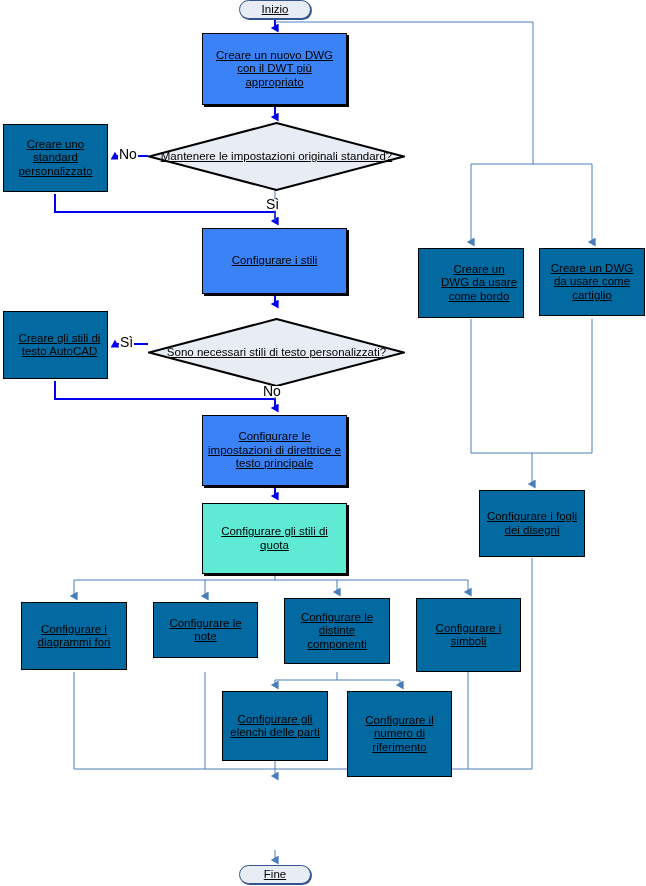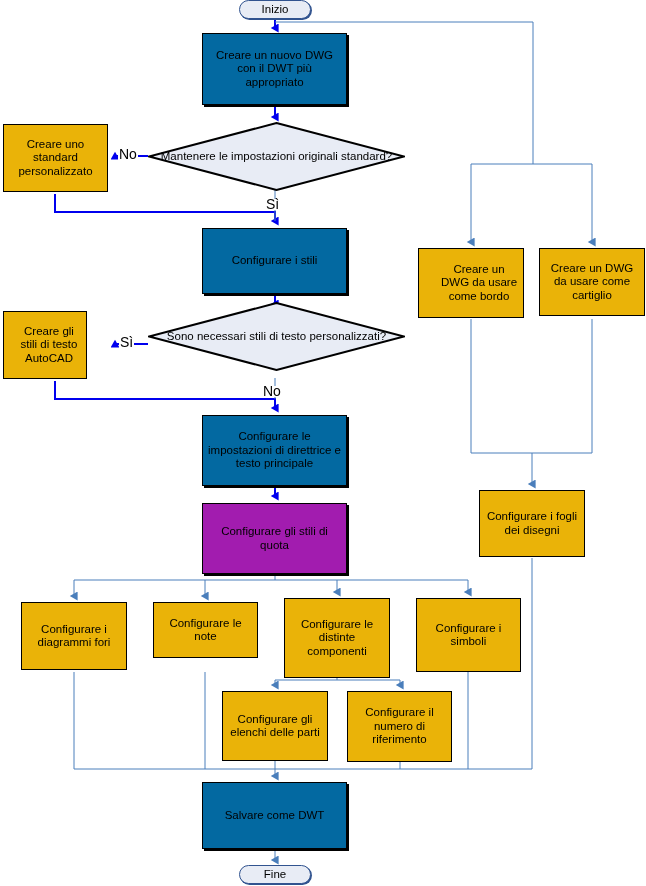--- a/index.html
+++ b/index.html
@@ -35,6 +35,7 @@
     font-size: 11.5px;
     line-height: 13.5px;
     z-index: 5;
+    text-decoration: underline;
   }
   .proc {
     background: #0369a1;

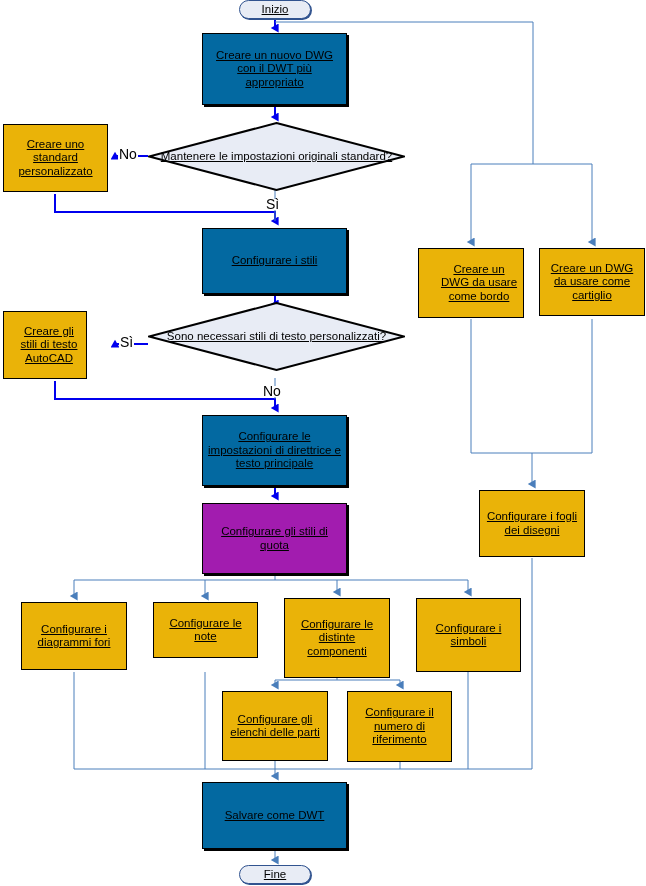--- a/index.html
+++ b/index.html
@@ -38,7 +38,7 @@
     text-decoration: underline;
   }
   .proc {
-    background: #0369a1;
+    background: #3b82f6;
     border: 1px solid #000000;
     box-shadow: 2px 2px 0 0 #000000;
   }

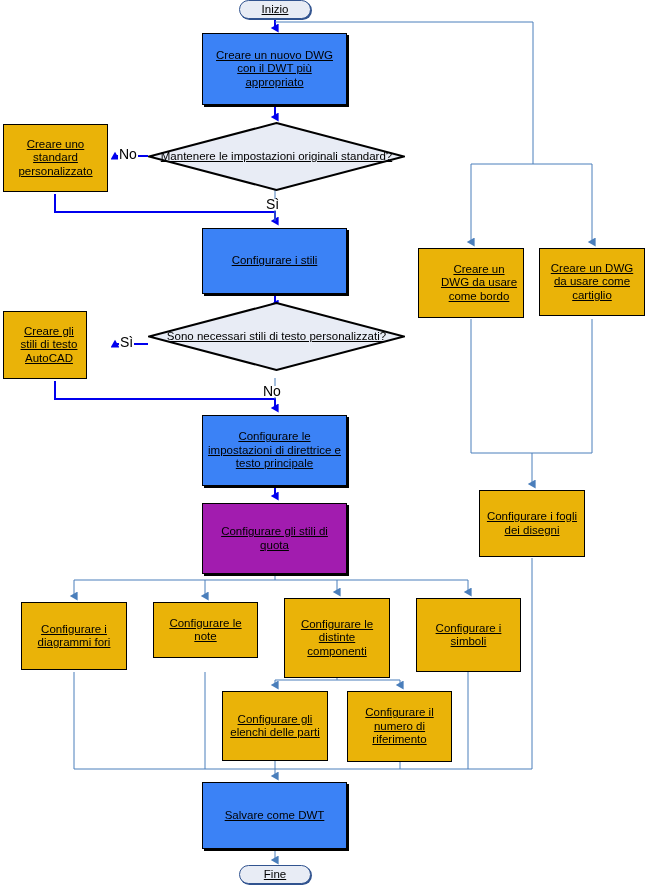--- a/index.html
+++ b/index.html
@@ -43,7 +43,7 @@
     box-shadow: 2px 2px 0 0 #000000;
   }
   .proc-thin {
-    background: #eab308;
+    background: #0369a1;
     border: 1px solid #000000;
   }
   .proc-hi {

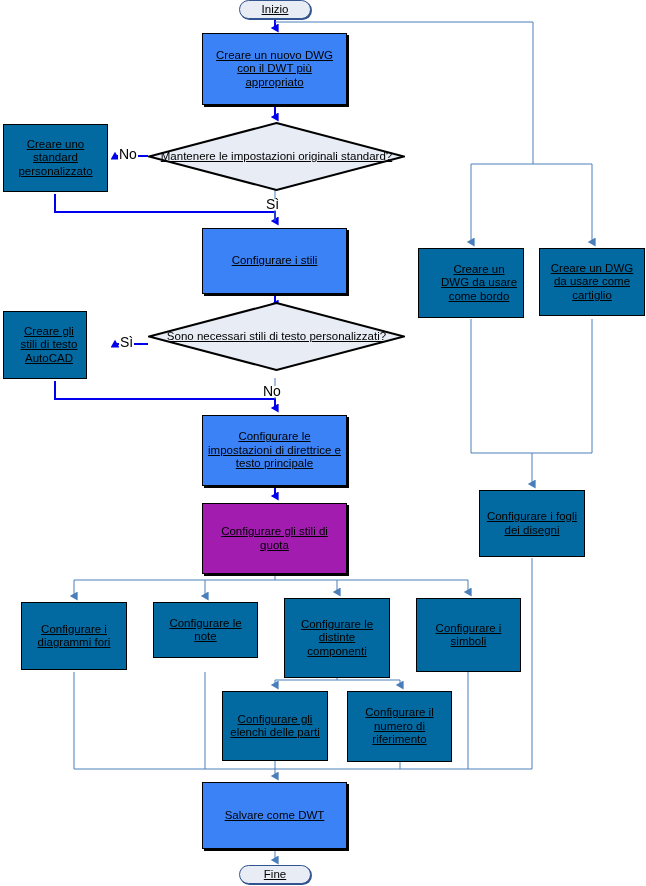--- a/index.html
+++ b/index.html
@@ -193,7 +193,7 @@
     <span class="inner">Creare uno standard personalizzato</span>
   </div>
 
-  <div class="node proc-thin" style="left:3px; top:311px; width:84px; height:68px;padding-left:8px;">
+  <div class="node proc-thin" style="left:3px; top:311px; width:105px; height:68px;padding-left:8px;">
     <span class="inner">Creare gli stili di testo AutoCAD</span>
   </div>
 

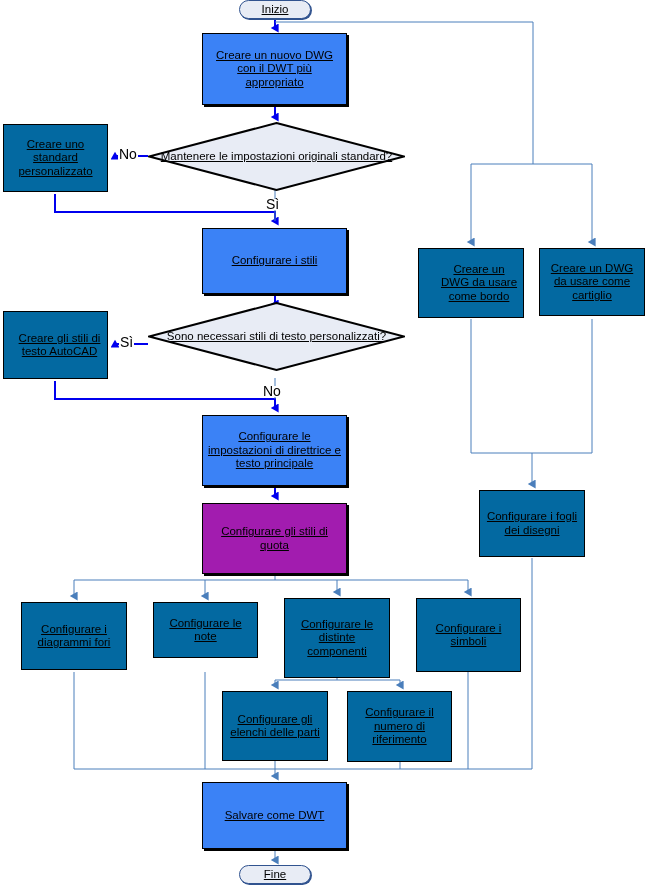--- a/index.html
+++ b/index.html
@@ -204,7 +204,7 @@
     <span class="dectext">Mantenere le impostazioni originali standard?</span>
   </div>
 
-  <div class="node dec" style="left:148px; top:302px; width:257px; height:69px;">
+  <div class="node dec" style="left:148px; top:318px; width:257px; height:69px;">
     <svg width="257" height="69" viewBox="0 0 257 69" xmlns="http://www.w3.org/2000/svg">
       <polygon points="128.5,1 256,34.5 128.5,68 1,34.5" fill="#e8ecf5" stroke="#000000" stroke-width="2"></polygon>
     </svg>

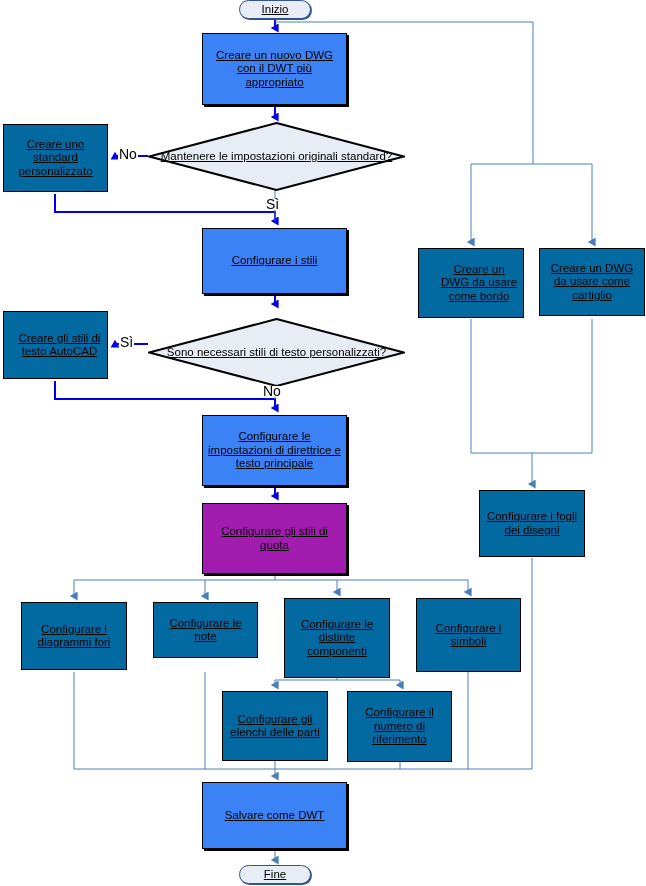--- a/index.html
+++ b/index.html
@@ -47,7 +47,7 @@
     border: 1px solid #000000;
   }
   .proc-hi {
-    background: #a21caf;
+    background: #5eead4;
     border: 1px solid #000000;
     box-shadow: 2px 2px 0 0 #000000;
   }

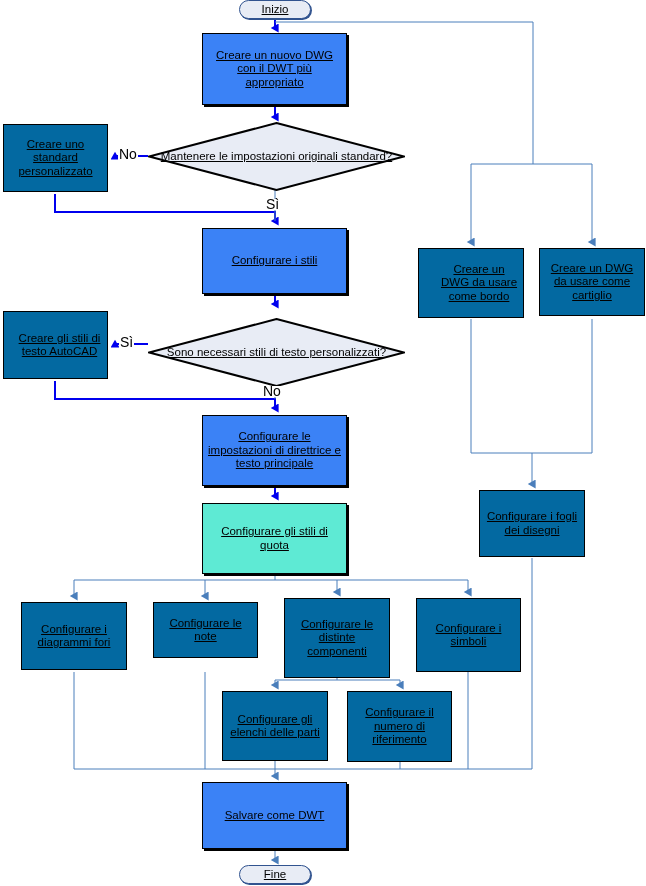--- a/index.html
+++ b/index.html
@@ -224,7 +224,7 @@
     <span class="inner">Configurare le note</span>
   </div>
 
-  <div class="node proc-thin" style="left:284px; top:598px; width:106px; height:80px;">
+  <div class="node proc-thin" style="left:284px; top:598px; width:106px; height:66px;">
     <span class="inner">Configurare le distinte componenti</span>
   </div>
 

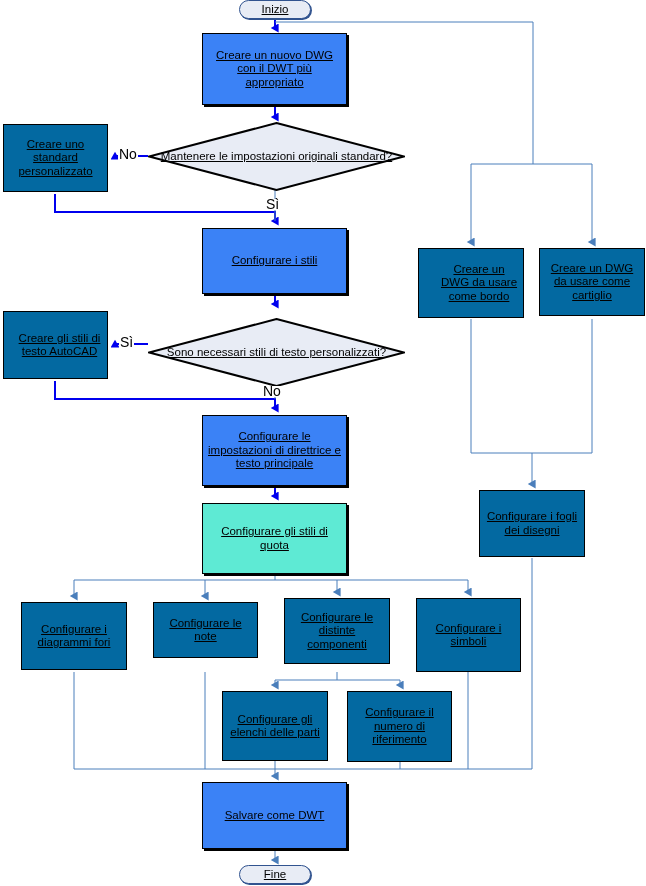--- a/index.html
+++ b/index.html
@@ -236,7 +236,7 @@
     <span class="inner">Configurare gli elenchi delle parti</span>
   </div>
 
-  <div class="node proc-thin" style="left:347px; top:691px; width:105px; height:71px;">
+  <div class="node proc-thin" style="left:347px; top:691px; width:105px; height:86px;">
     <span class="inner">Configurare il numero di riferimento</span>
   </div>
 

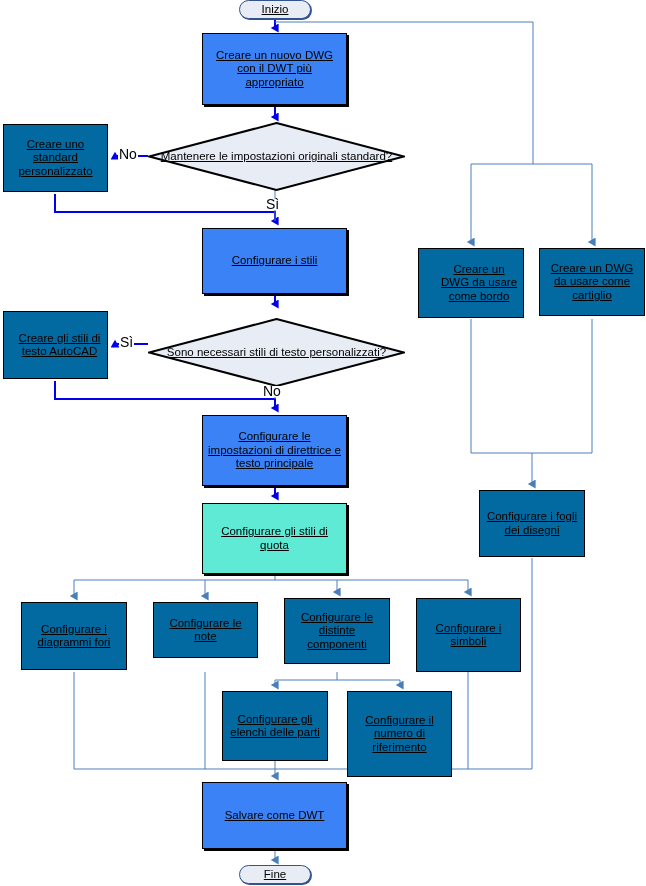--- a/index.html
+++ b/index.html
@@ -185,9 +185,6 @@
     <span class="inner">Configurare gli stili di quota</span>
   </div>
 
-  <div class="node proc" style="left:202px; top:782px; width:145px; height:67px;">
-    <span class="inner">Salvare come DWT</span>
-  </div>
 
   <div class="node proc-thin" style="left:3px; top:124px; width:105px; height:68px;">
     <span class="inner">Creare uno standard personalizzato</span>

